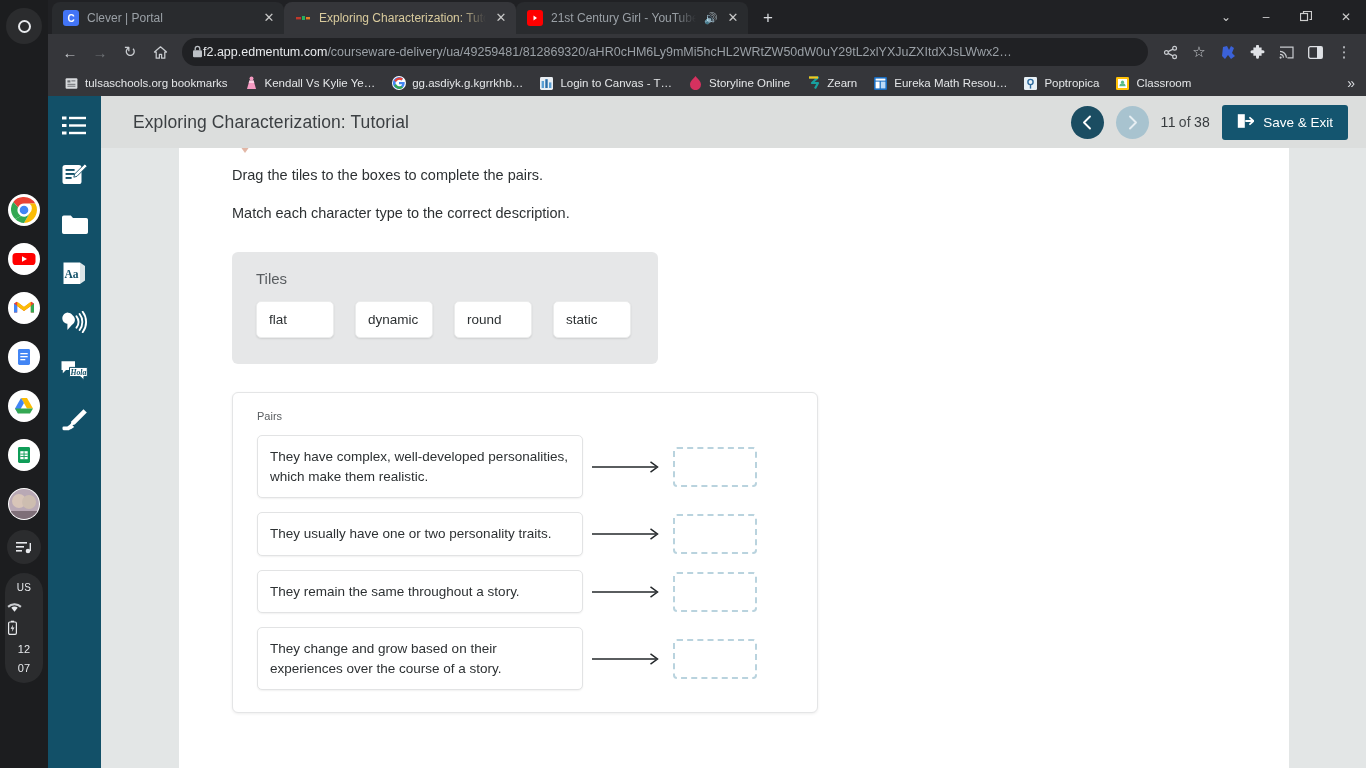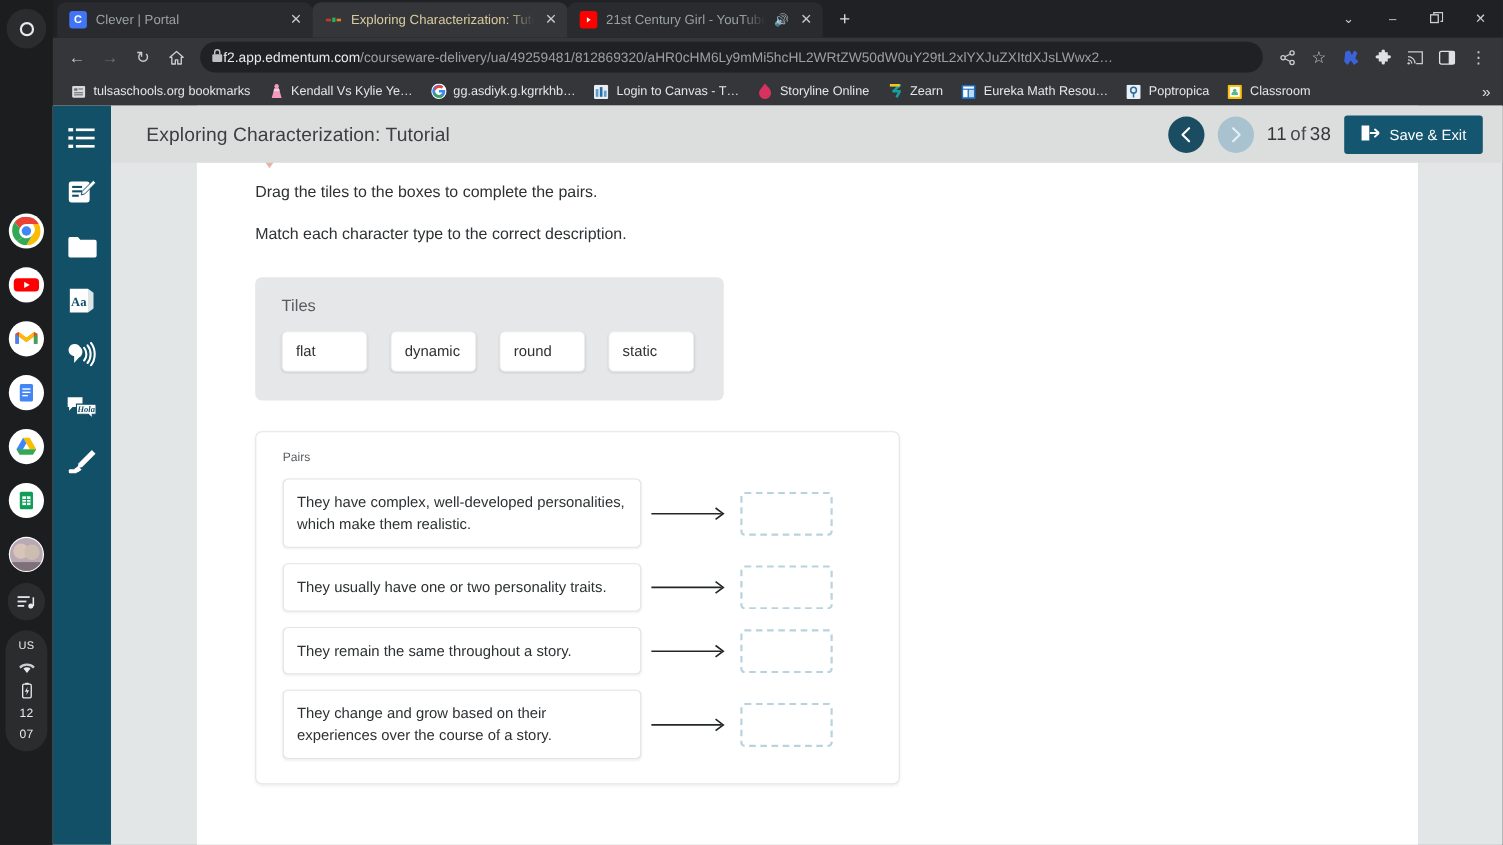--- a/index.html
+++ b/index.html
@@ -140,7 +140,7 @@
   .navCircle { width:33px; height:33px; border-radius:50%; display:flex; align-items:center; justify-content:center; }
   .navCircle.prev { background:#1b4d62; color:#fff; }
   .navCircle.next { background:#a8c3cf; color:#e8eff2; }
-  #pageCount { font-size:17px; color:#35393c; letter-spacing:.3px;text-align:right; }
+  #pageCount { font-size:14px; color:#35393c; letter-spacing:.3px;text-align:right; }
   #pageCount .of { color:#45494c; margin:0 3px; }
   #saveExit {
     background:#14556f; color:#fff; border-radius:3px;

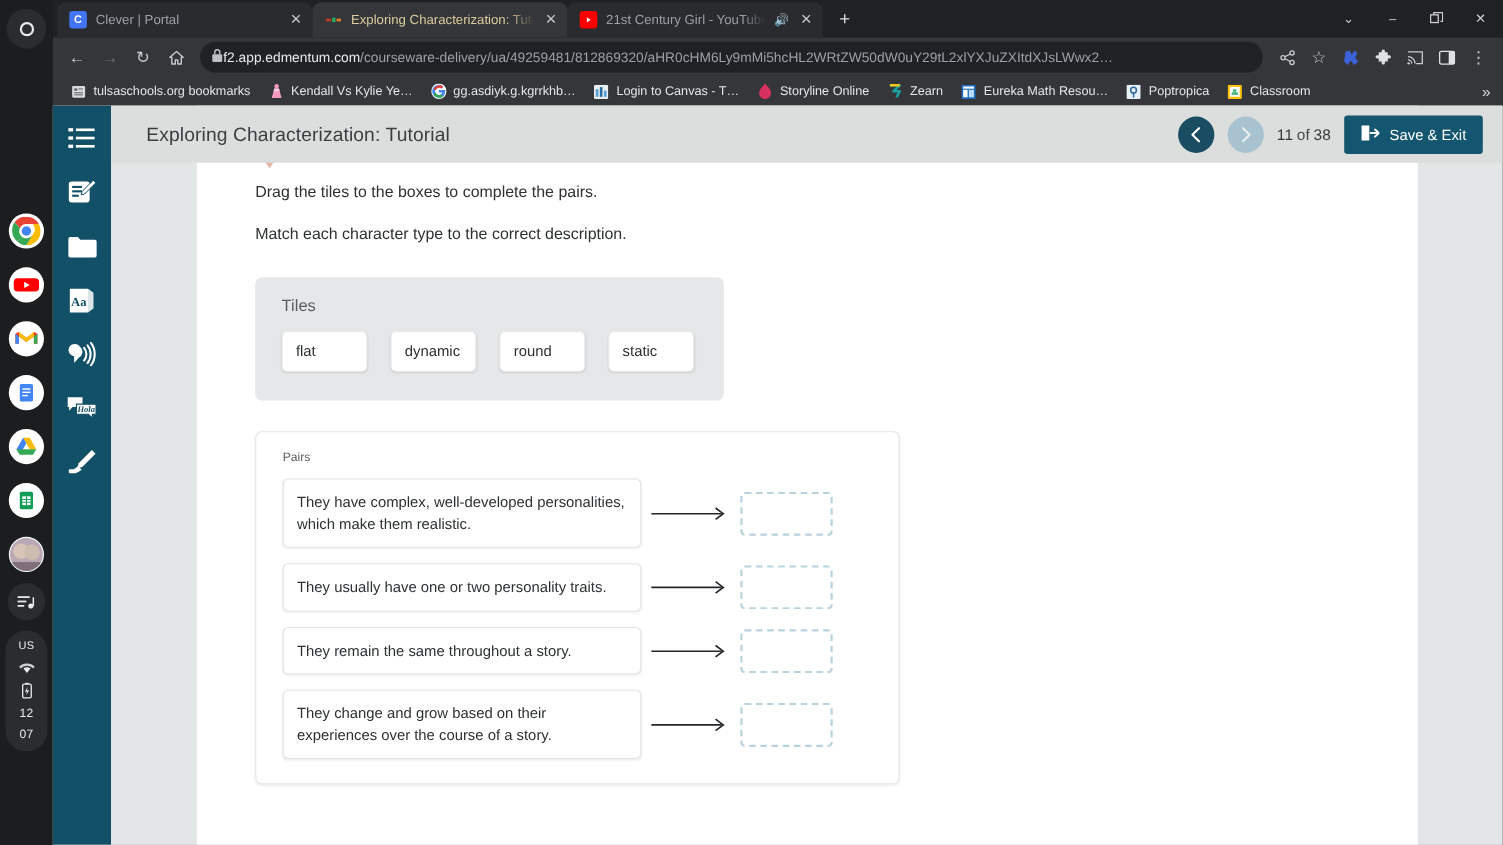--- a/index.html
+++ b/index.html
@@ -39,7 +39,7 @@
   }
   #tray-status {
     margin-top:9px; width:38px; border-radius:19px; background:#2b2c2e;
-    padding:9px 1px 9px; display:flex; flex-direction:column; align-items:center; gap:7px;
+    padding:9px 1px 9px; display:flex; flex-direction:column; gap:7px;
   }
   #tray-status .ts-text {
     color:#e8eaed; font-size:10px; line-height:11px; text-align:center; letter-spacing:.2px;

